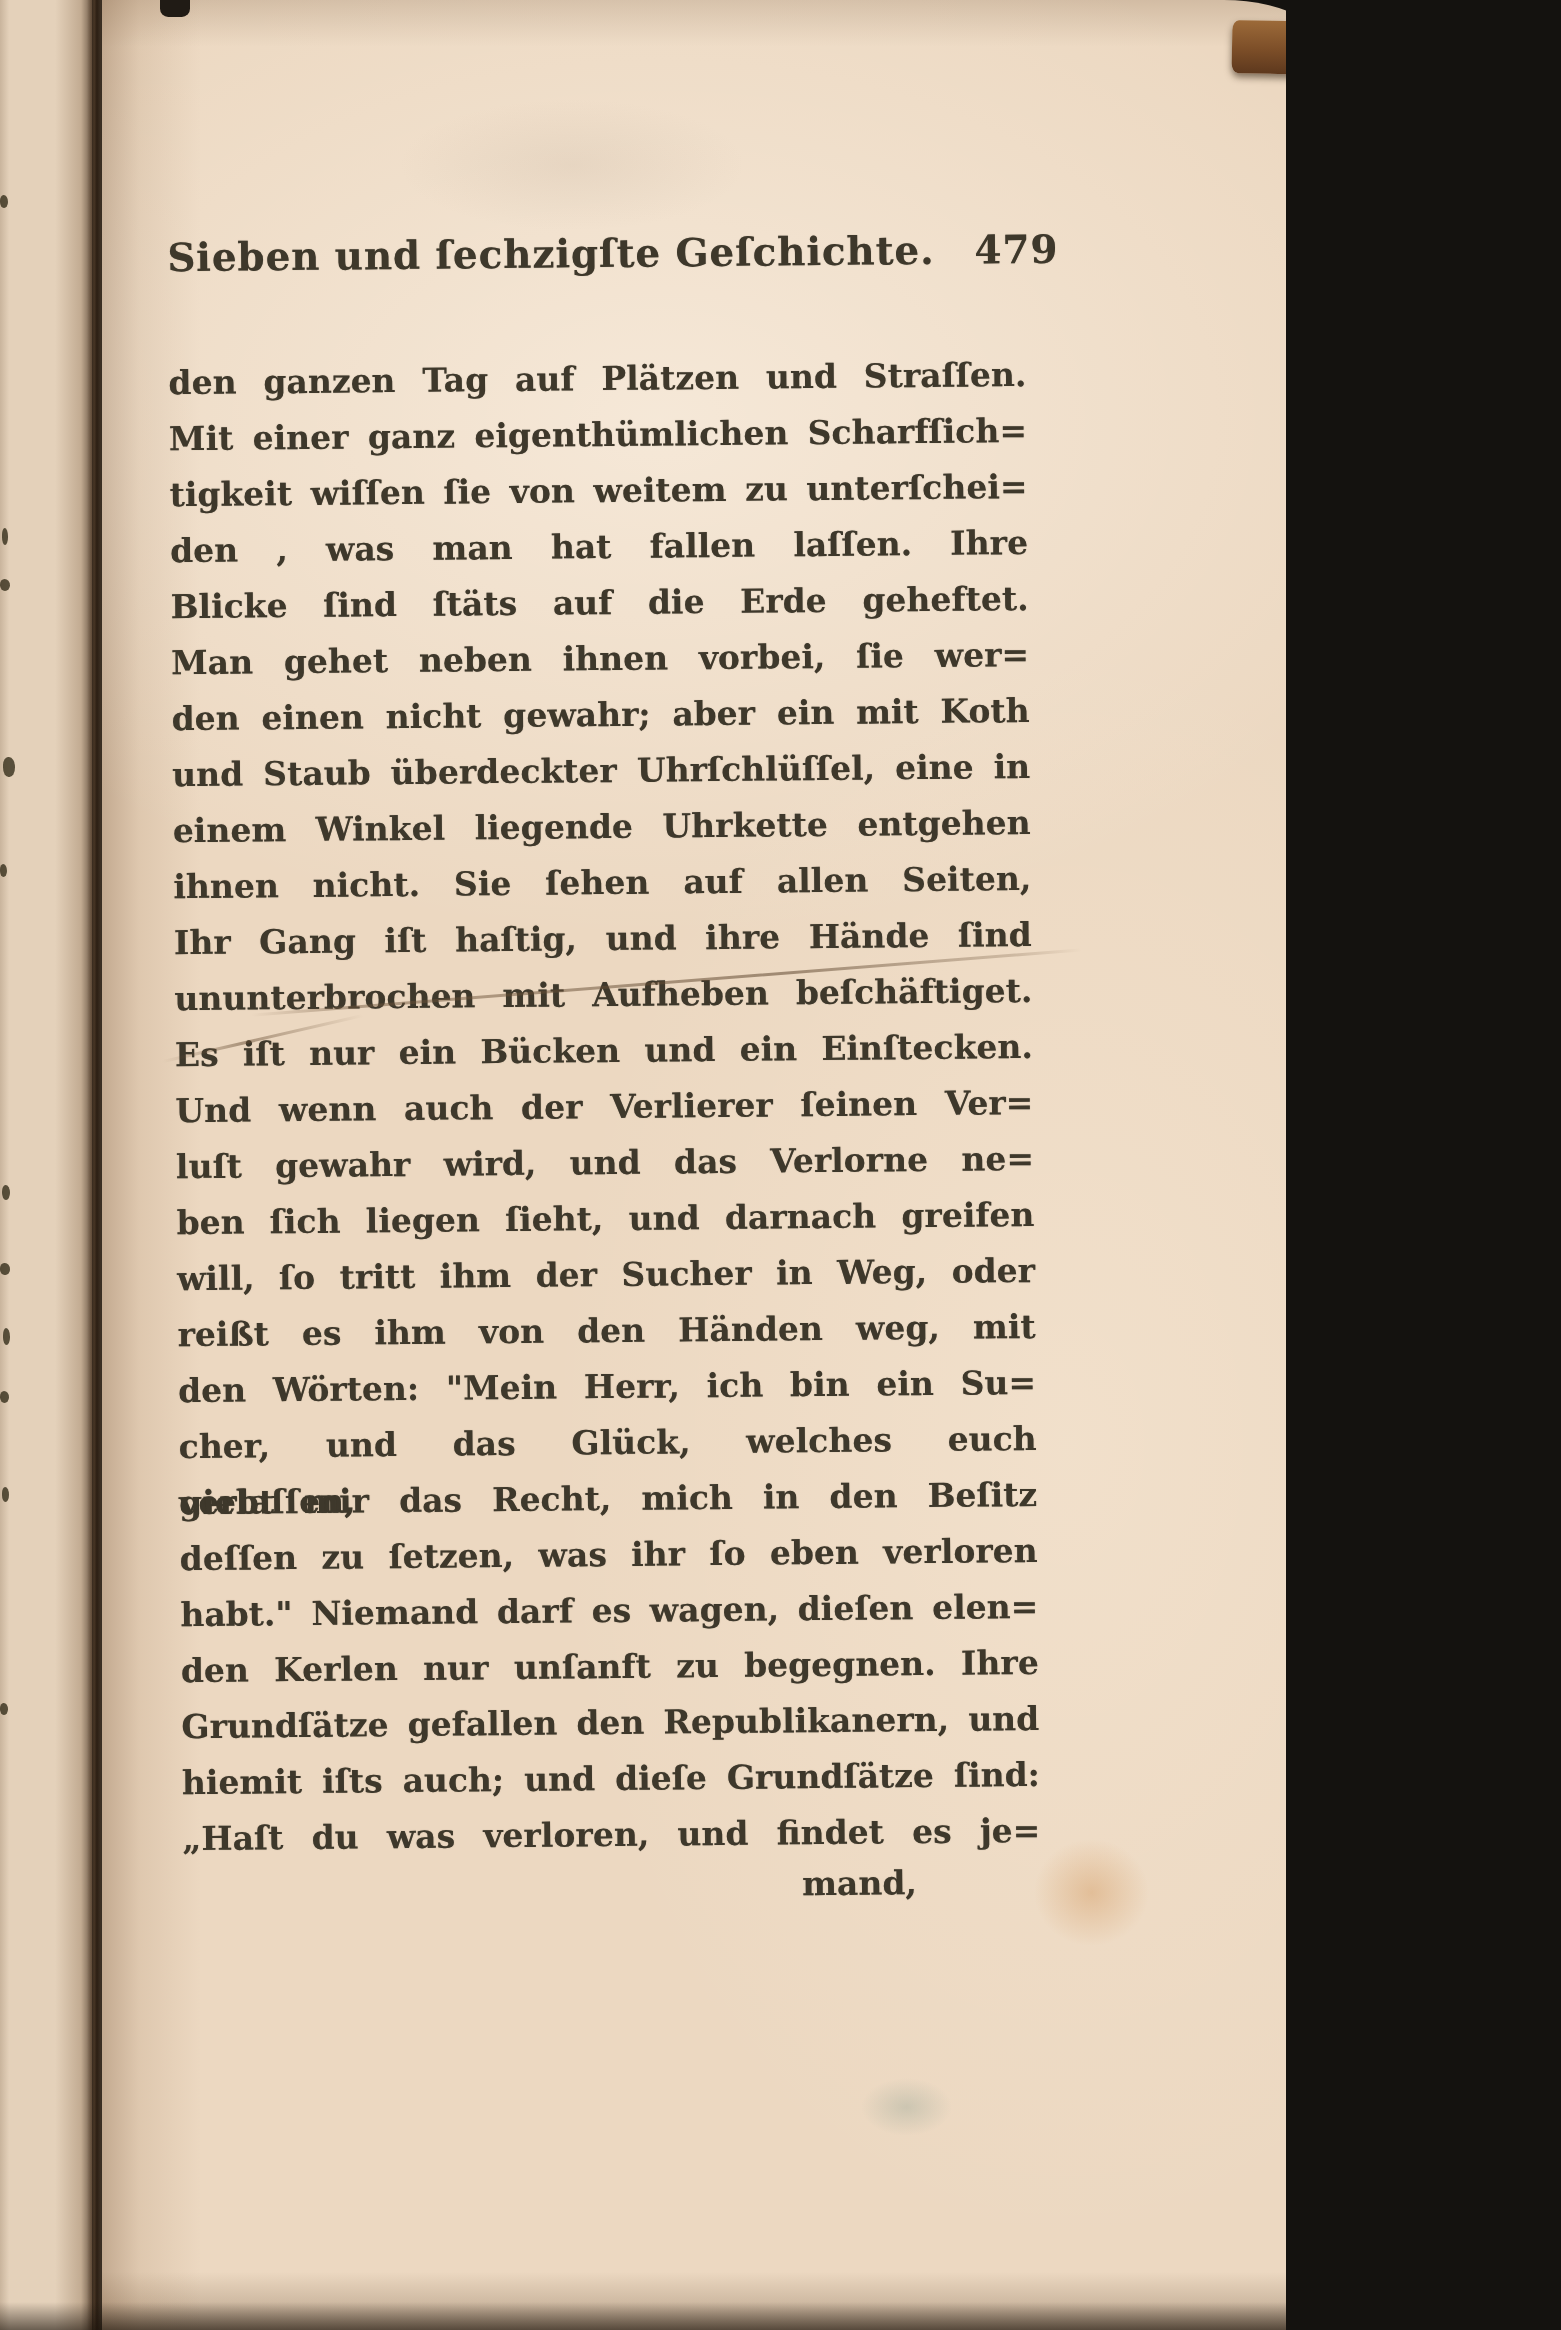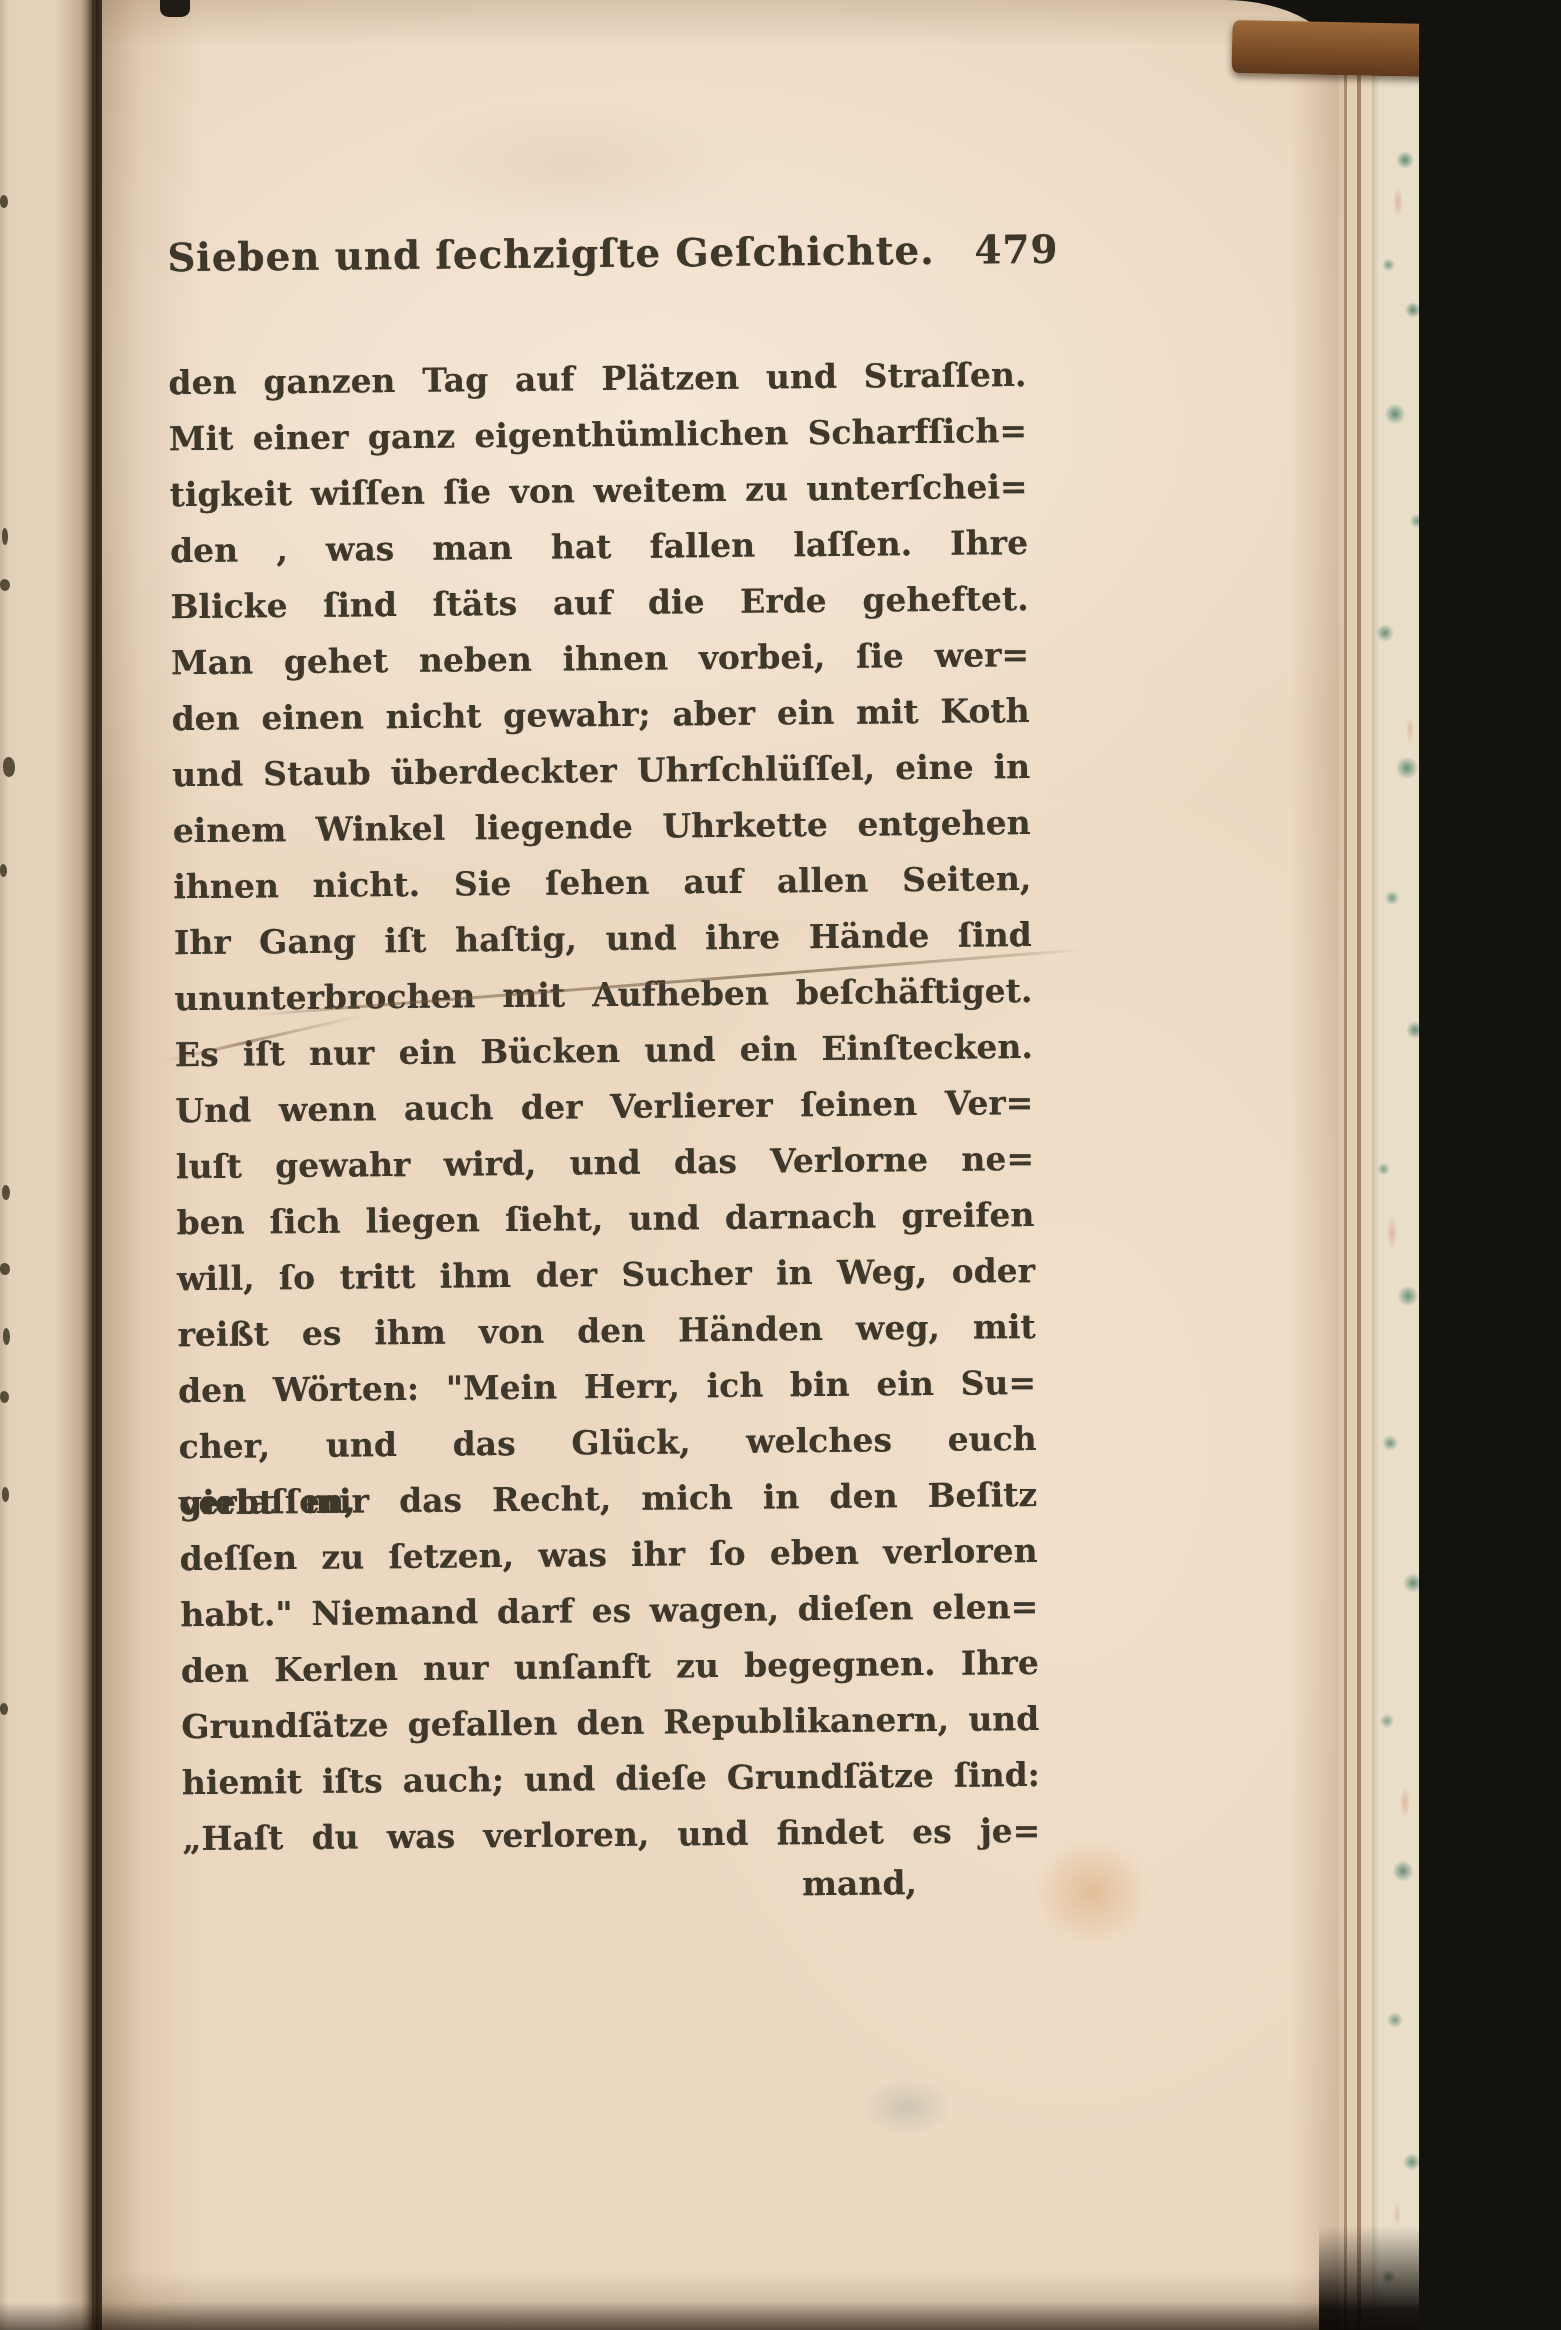--- a/index.html
+++ b/index.html
@@ -3,7 +3,7 @@
 <meta charset="utf-8">
 <style>
   html,body{margin:0;padding:0;background:#14120f;}
-  .stage{position:relative;width:1419px;height:2330px;overflow:hidden;background:#14120f;
+  .stage{position:relative;width:1286px;height:2330px;overflow:hidden;background:#14120f;
          font-family:"DejaVu Serif","Liberation Serif",serif;text-decoration:underline;}
 
   

